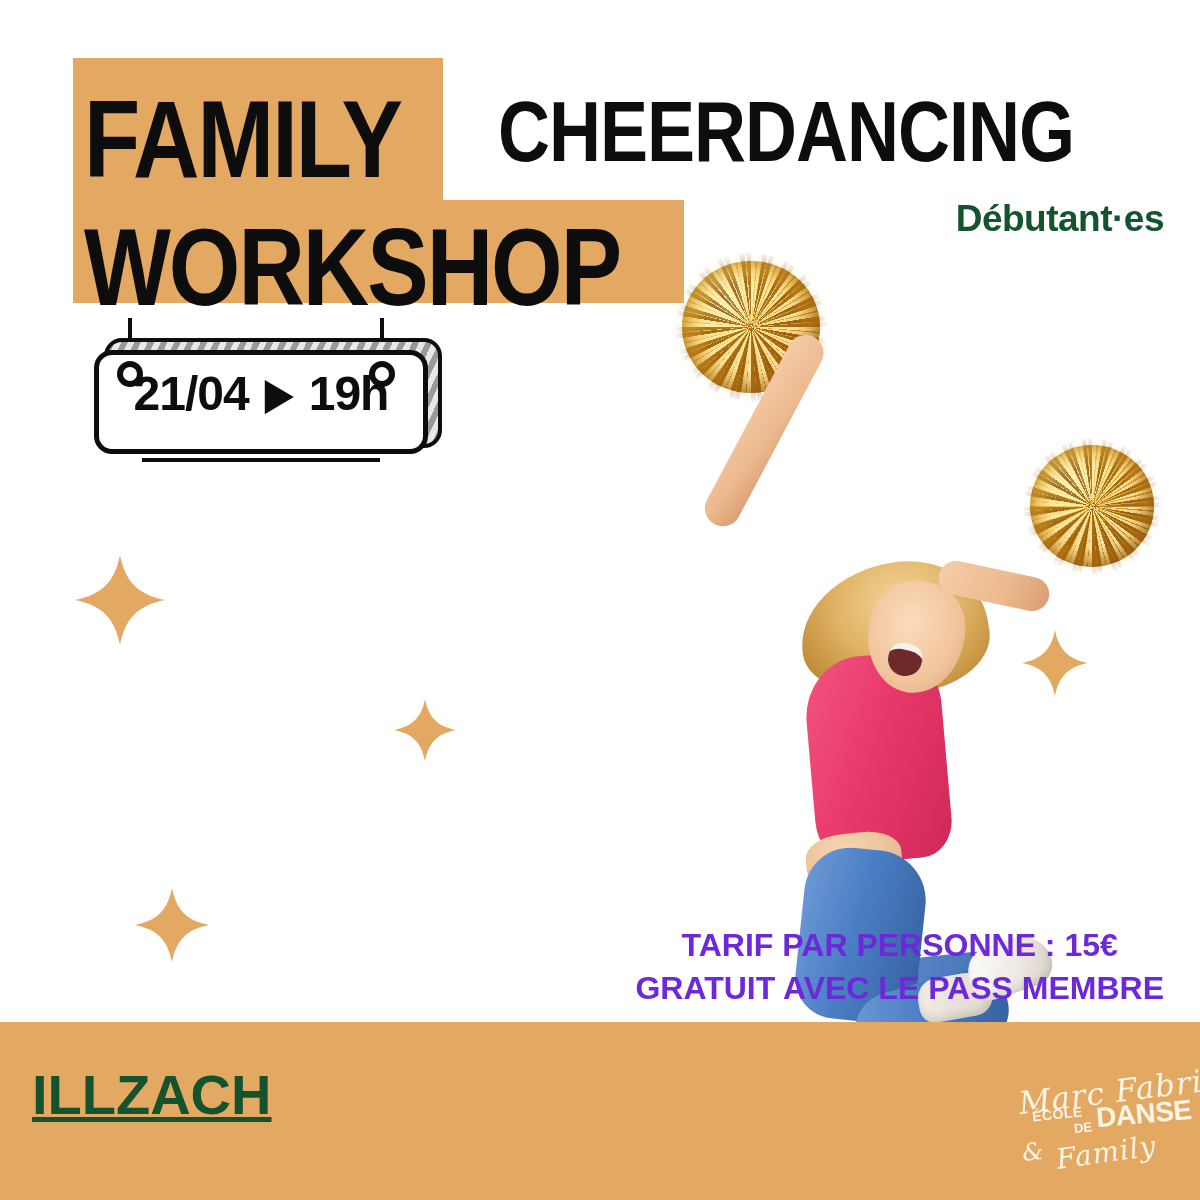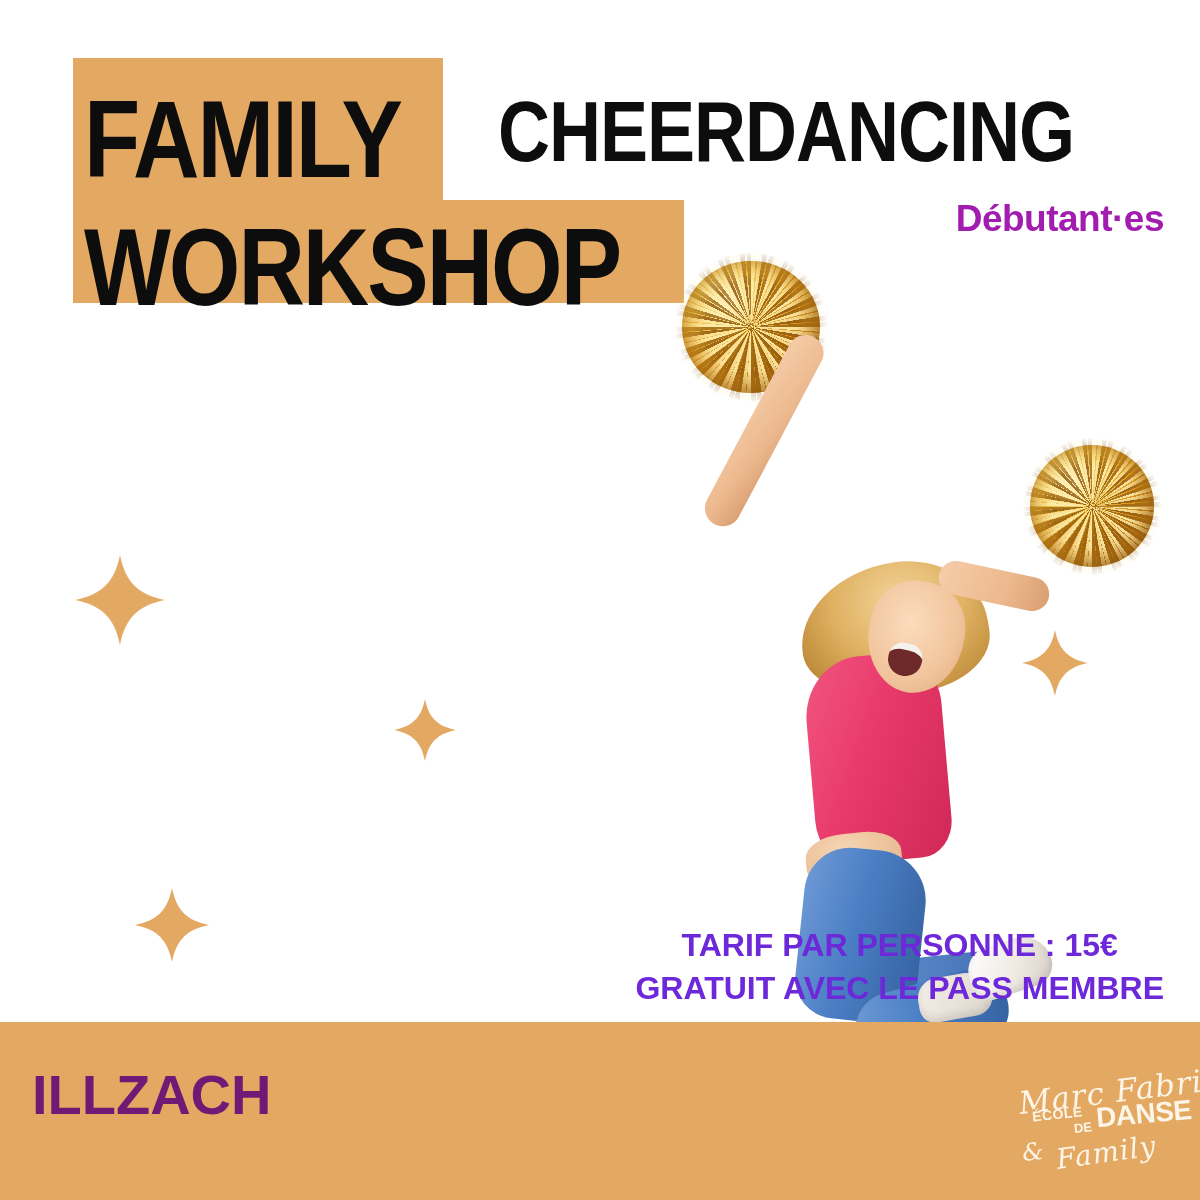--- a/index.html
+++ b/index.html
@@ -80,7 +80,7 @@
     font-weight: 700;
     font-size: 37px;
     letter-spacing: -0.5px;
-    color: #a21caf;
+    color: #14532d;
     white-space: nowrap;
     margin-left: 48px;
   }

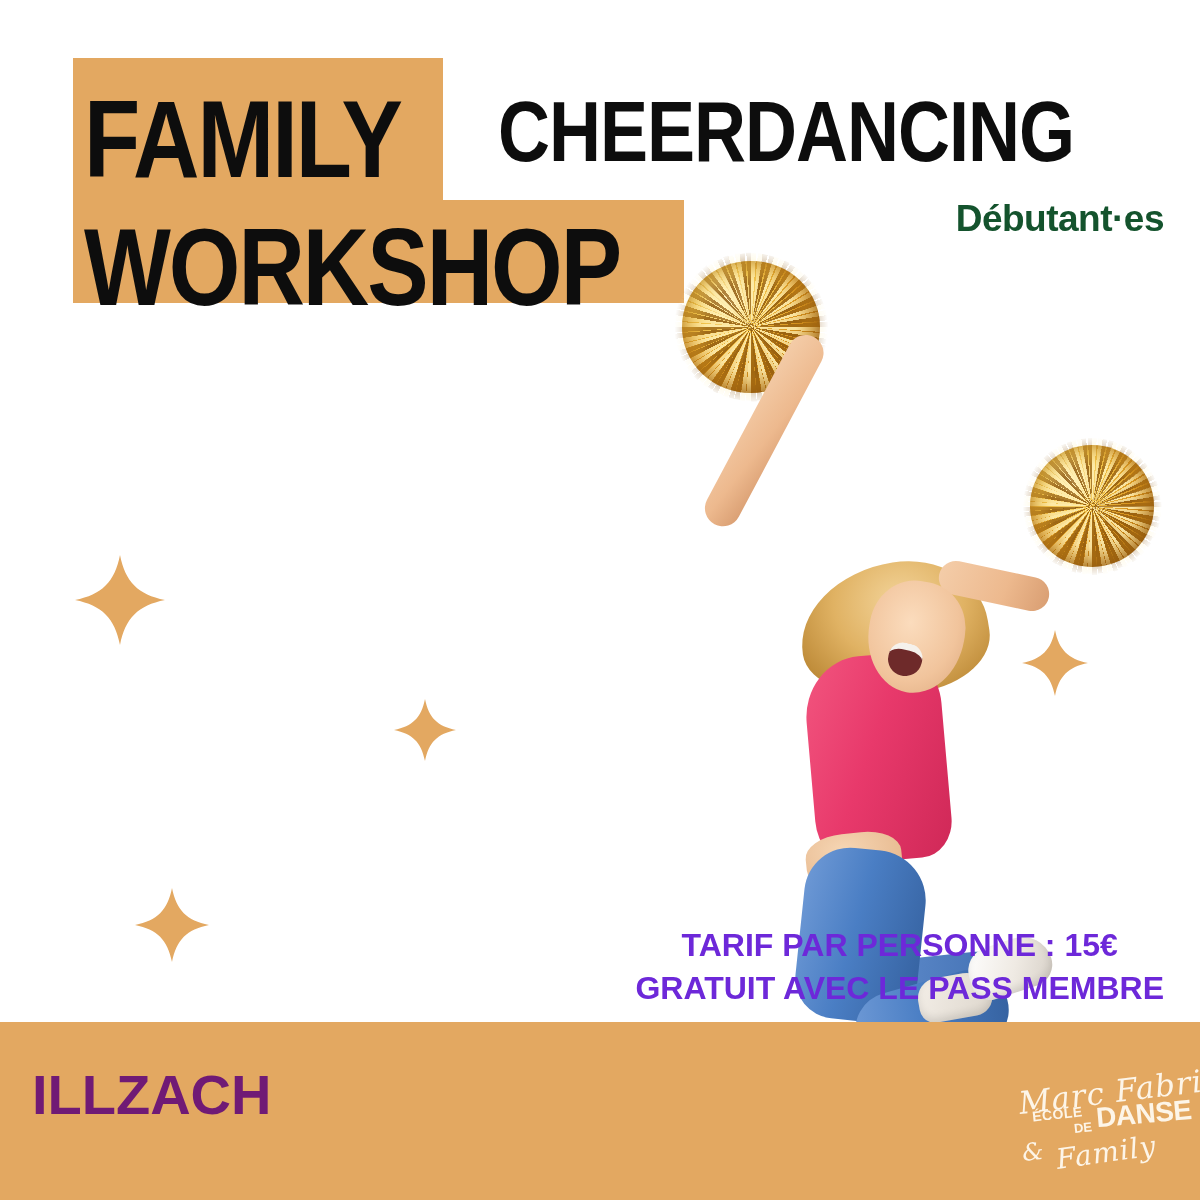--- a/index.html
+++ b/index.html
@@ -457,6 +457,20 @@
   <div class="cheer-word">CHEERDANCING</div>
   <div class="debutantes-word">Débutant·es</div>
 
+  <div class="badge-wrap">
+    <div class="badge-string s1"></div>
+    <div class="badge-string s2"></div>
+    <div class="badge-shadow"></div>
+    <div class="badge-body"></div>
+    <div class="badge-eyelet e1"></div>
+    <div class="badge-eyelet e2"></div>
+    <div class="badge-text">
+      <span>21/04</span>
+      <span class="tri">▶</span>
+      <span>19h</span>
+    </div>
+    <div class="badge-underline"></div>
+  </div>
 
 
   <div id="stars-layer">

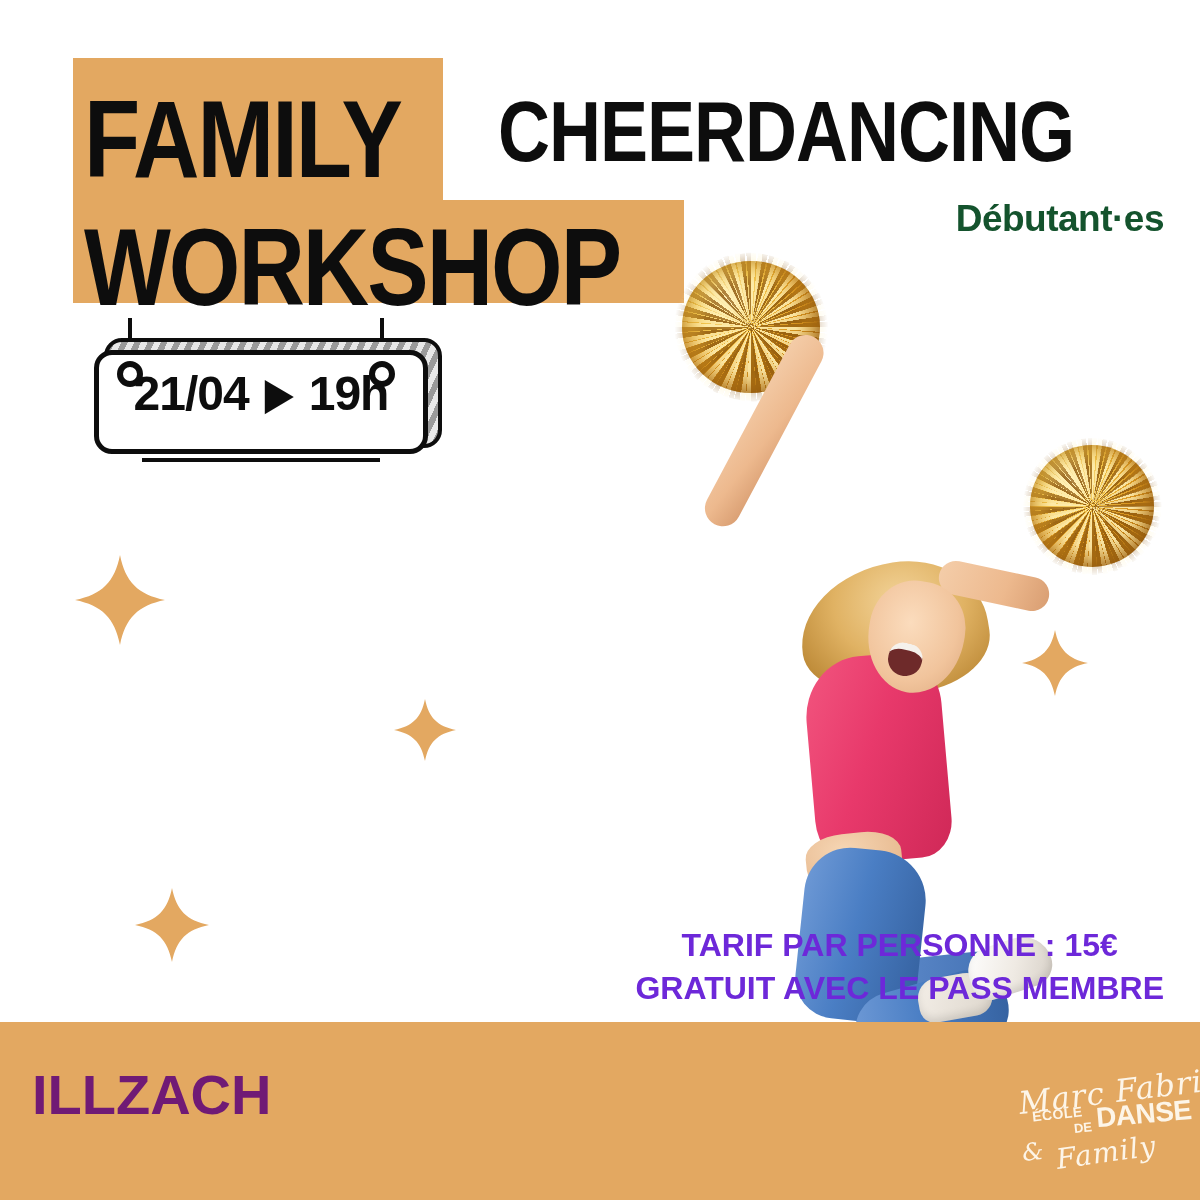--- a/index.html
+++ b/index.html
@@ -363,8 +363,9 @@
     font-weight: 700;
     font-size: 56px;
     letter-spacing: 0px;
-    color: #701a75;
-    white-space: nowrap;
+    color: #14532d;
+    white-space: nowrap;
+    text-decoration: underline;
   }
   .footer-note {
     position: absolute;

